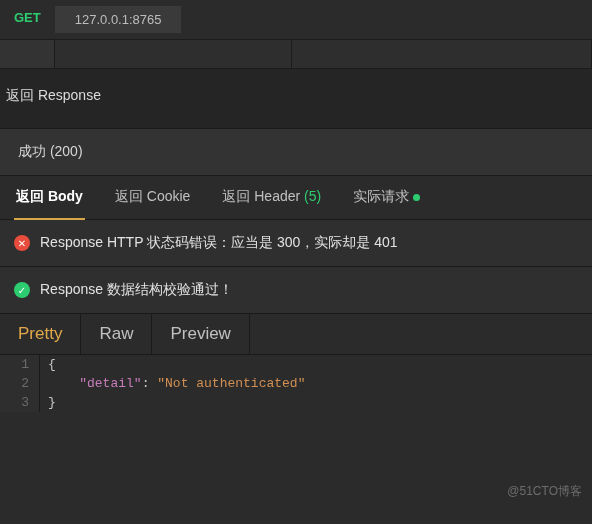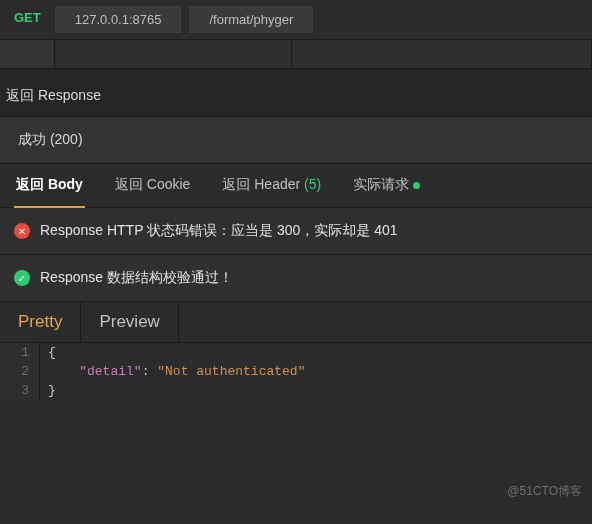--- a/index.html
+++ b/index.html
@@ -161,7 +161,6 @@
 <div class="topbar">
   <span class="method">GET</span>
   <span class="urlpart">127.0.0.1:8765</span>
-  <span class="urlpart">/format/phyger</span>
 </div>
 
 <div class="filler-row">

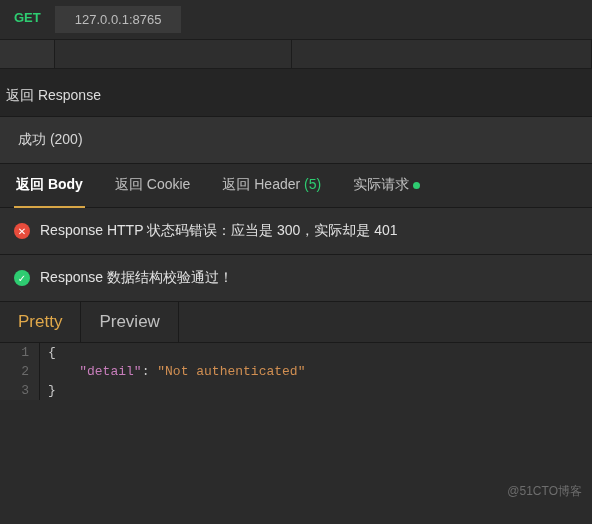--- a/index.html
+++ b/index.html
@@ -45,7 +45,7 @@
   .filler-cell.c2 { flex: 1; }
   .filler-cell.c3 { width: 300px; }
   .section-h {
-    padding: 18px 6px 11px 6px;
+    padding: 18px 6px 23px 6px;
     color: #dcdcdc;
     font-size: 14px;
     background: #252525;

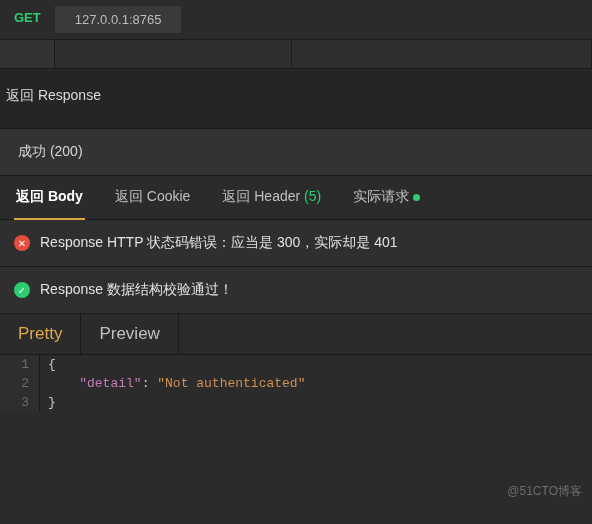--- a/index.html
+++ b/index.html
@@ -197,6 +197,7 @@
 
 <div class="view-tabs">
   <div class="vtab active">Pretty</div>
+  <div class="vtab">Raw</div>
   <div class="vtab">Preview</div>
 </div>
 

